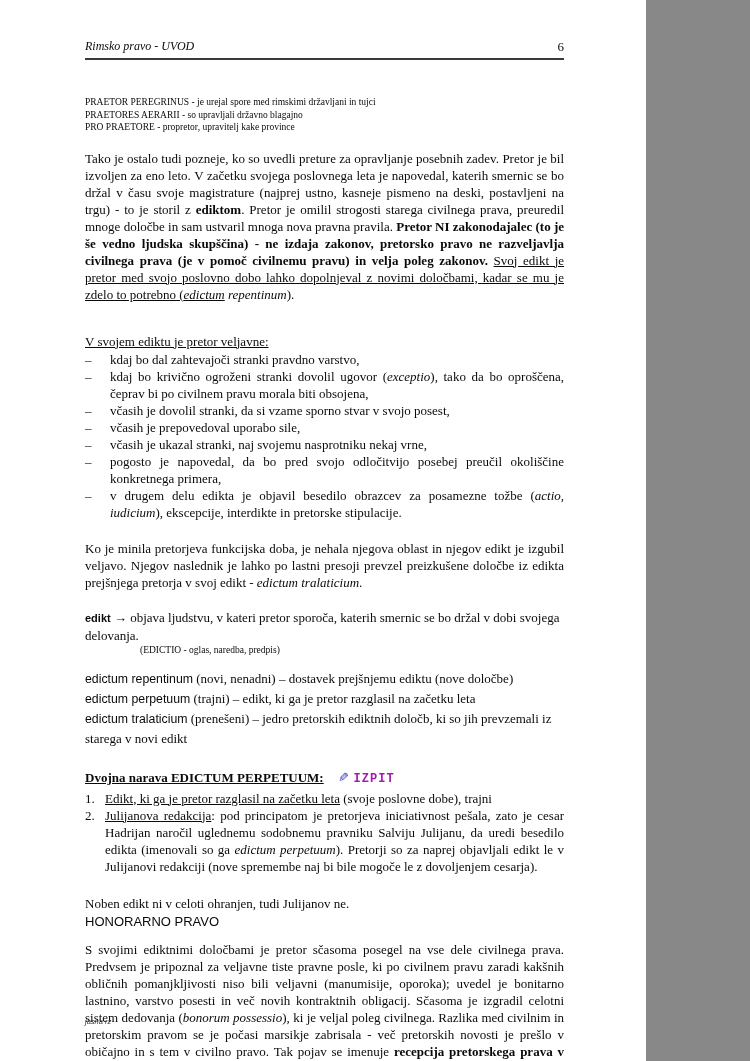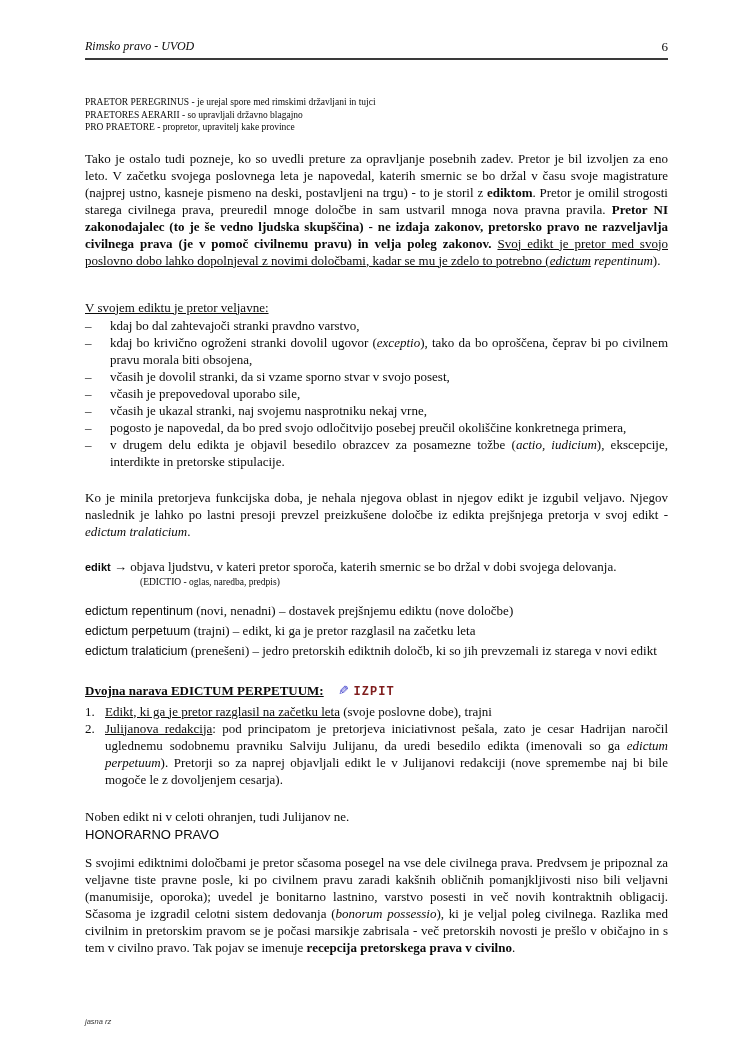--- a/index.html
+++ b/index.html
@@ -4,7 +4,7 @@
 <style>
   html,body{margin:0;padding:0;background:#888;}
   .page{
-    width:750px;height:1061px;background:#fff;position:relative;
+    width:646px;height:1061px;background:#fff;position:relative;
     box-sizing:border-box;padding:38px 82px 0 85px;overflow:hidden;
     font-family:"Liberation Serif",serif;font-size:13px;line-height:17px;color:#0a0a0a;
   }

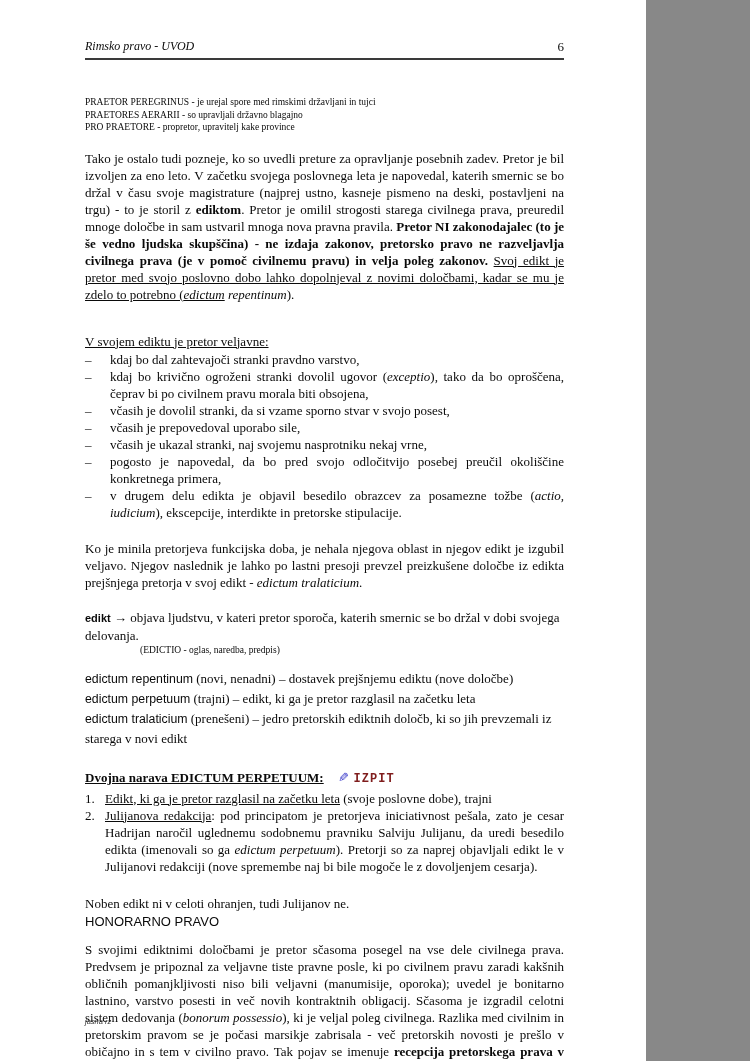--- a/index.html
+++ b/index.html
@@ -111,7 +111,7 @@
     <span class="dvojna-heading">Dvojna narava EDICTUM PERPETUUM:</span>
     <span class="izpit">
       <span class="pencil" style="color: rgb(52, 52, 200);">✎</span>
-      <span class="izpit-label" style="color: #7f1d1d;">IZPIT</span>
+      <span class="izpit-label" style="color: #a21caf;">IZPIT</span>
     </span>
   </div>
 

